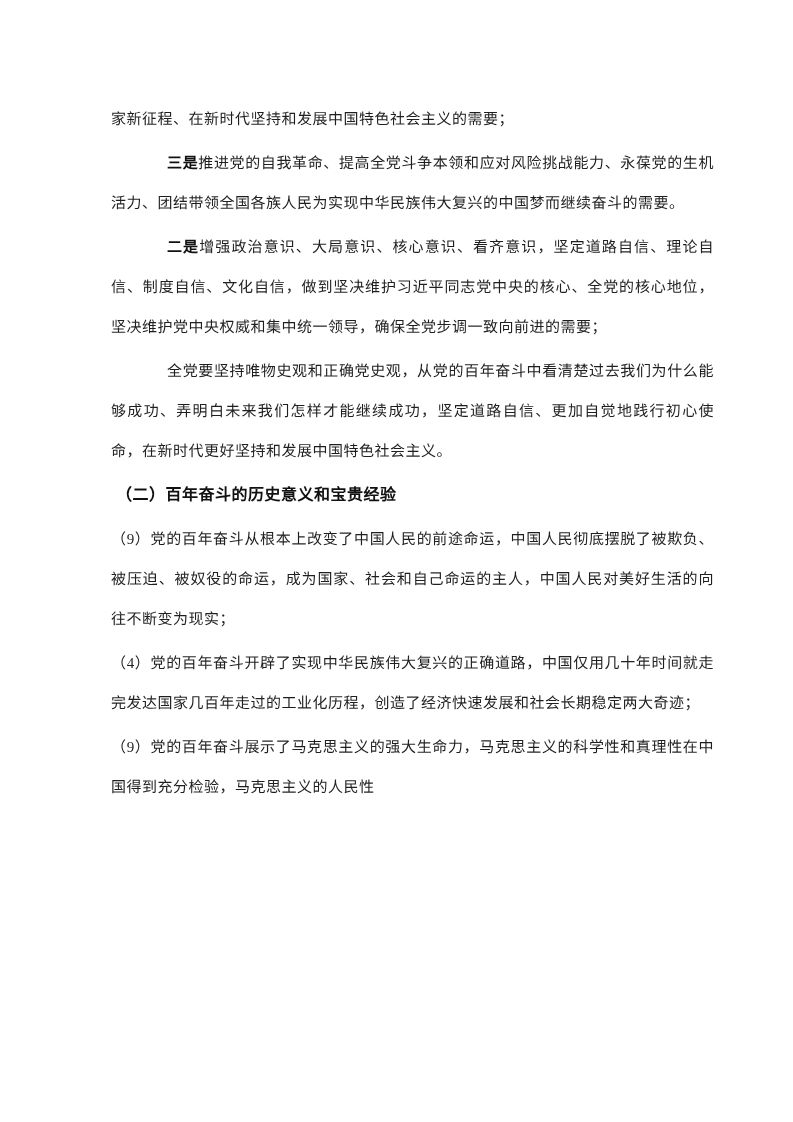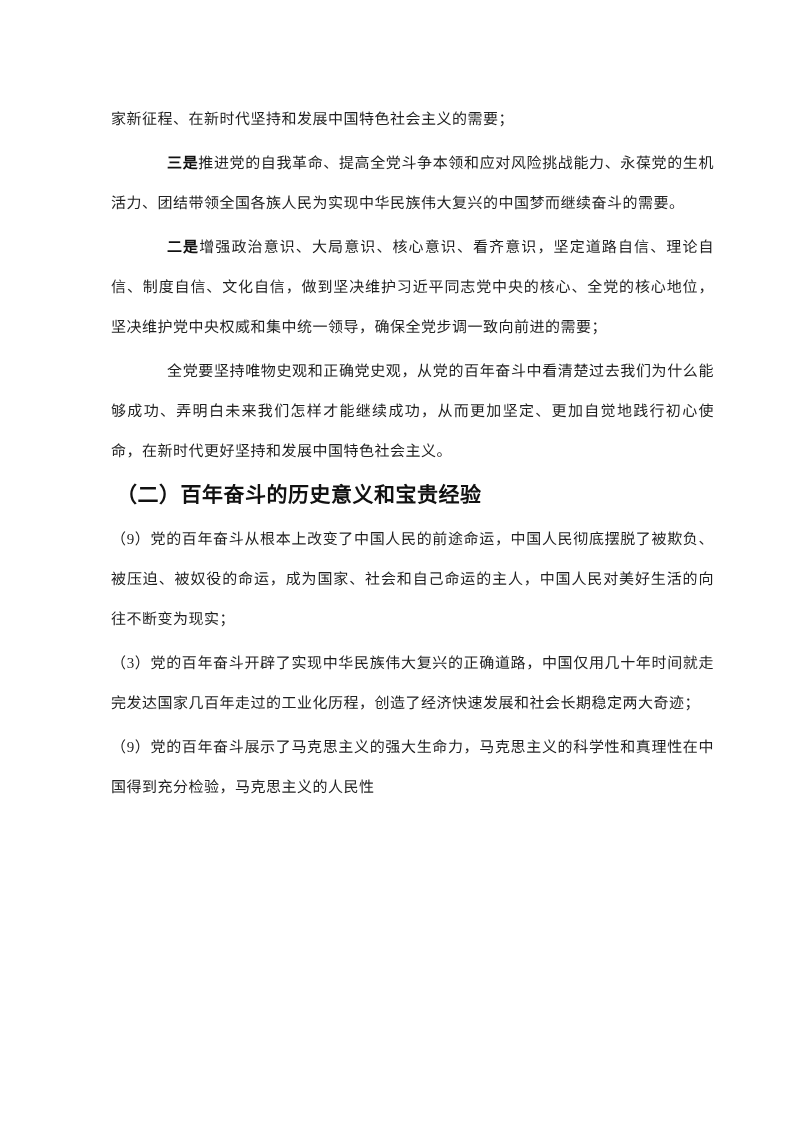--- a/index.html
+++ b/index.html
@@ -69,7 +69,7 @@
 
     <p class="para first-indent"><b>二是</b><span>增强政治意识、大局意识、核心意识、看齐意识，坚定道路自信、理论自信、制度自信、文化自信，做到坚决维护习近平同志党中央的核心、全党的核心地位，坚决维护党中央权威和集中统一领导，确保全党步调一致向前进的需要；</span></p>
 
-    <p class="para first-indent">全党要坚持唯物史观和正确党史观，从党的百年奋斗中看清楚过去我们为什么能够成功、弄明白未来我们怎样才能继续成功，从而更加坚定、更加自觉地践行初心使命，在新时代更好坚持和发展中国特色社会主义。</p>
+    <p class="para first-indent">全党要坚持唯物史观和正确党史观，从党的百年奋斗中看清楚过去我们为什么能够成功、弄明白未来我们怎样才能继续成功，坚定道路自信、更加自觉地践行初心使命，在新时代更好坚持和发展中国特色社会主义。</p>
 
     <div class="heading h-sub-indent">（二）百年奋斗的历史意义和宝贵经验</div>
 

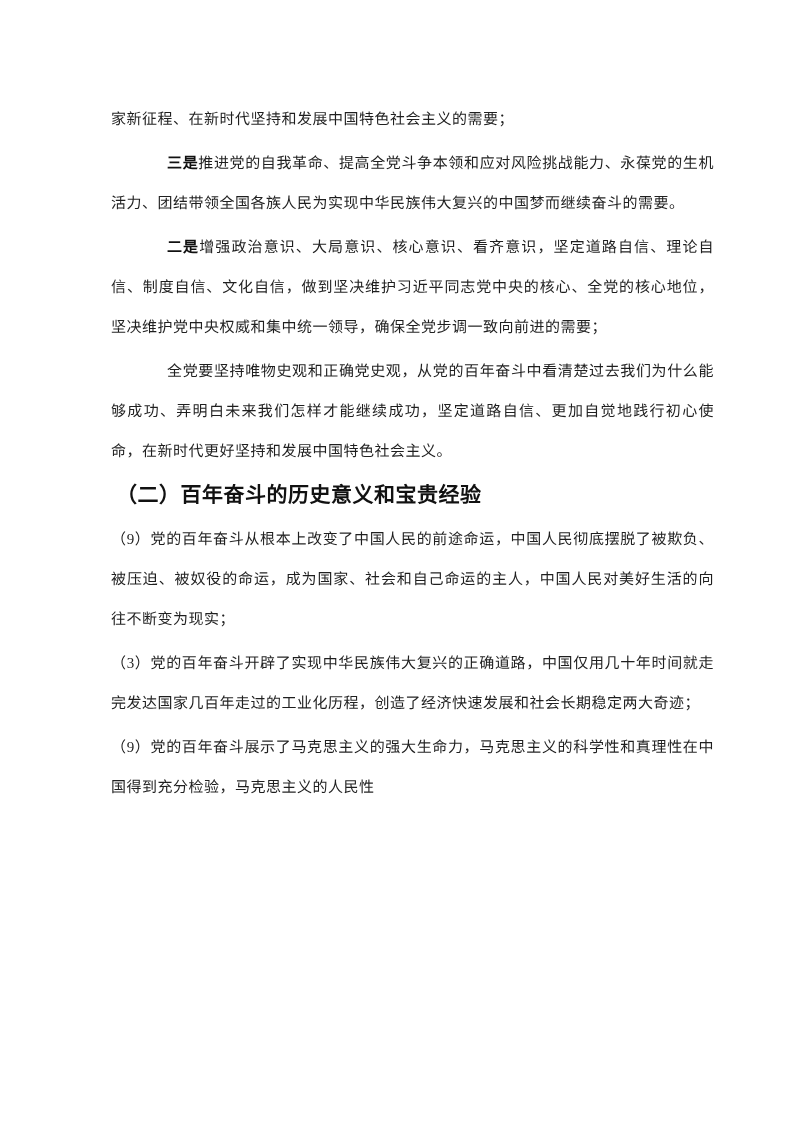--- a/index.html
+++ b/index.html
@@ -42,7 +42,7 @@
   }
   .heading {
     margin: 0 0 4px 0;
-    font-size: 21px;
+    font-size: 16px;
     line-height: 40px;
     letter-spacing: 0.5px;
     font-weight: 700;

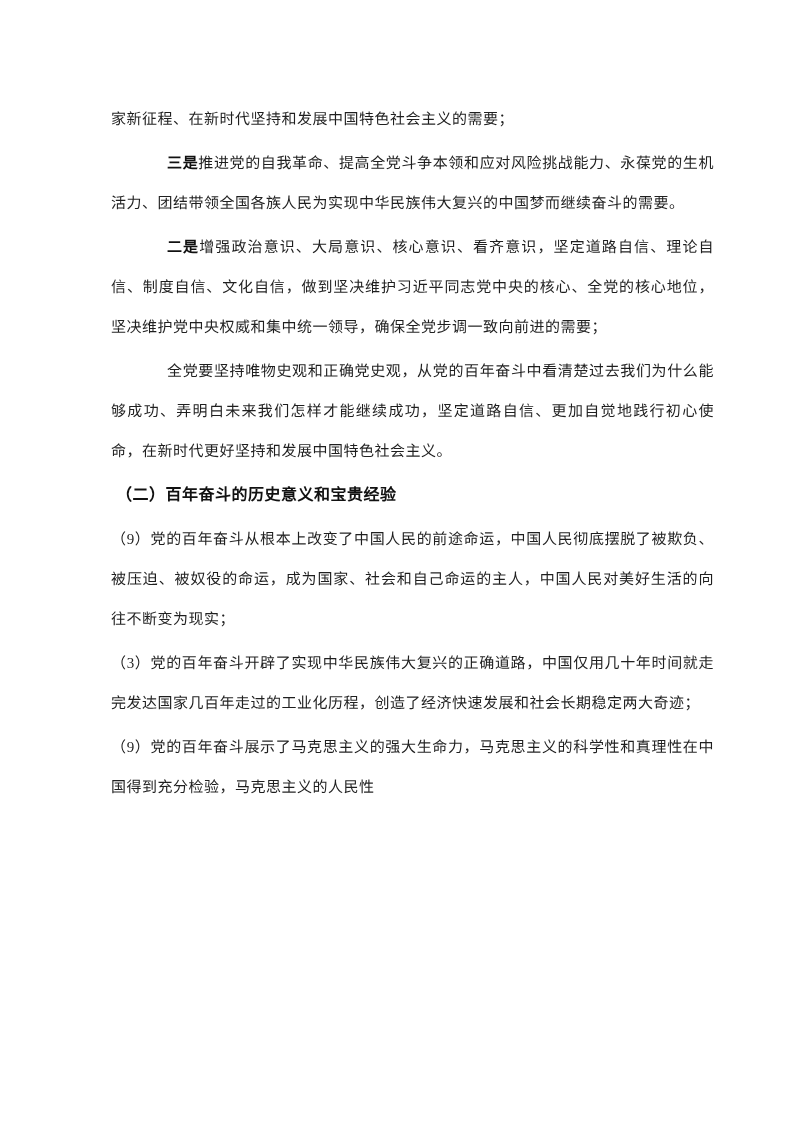--- a/index.html
+++ b/index.html
@@ -76,7 +76,7 @@
 
     <p class="para">（9）党的百年奋斗从根本上改变了中国人民的前途命运，中国人民彻底摆脱了被欺负、被压迫、被奴役的命运，成为国家、社会和自己命运的主人，中国人民对美好生活的向往不断变为现实；</p>
 
-    <p class="para">（3）党的百年奋斗开辟了实现中华民族伟大复兴的正确道路，中国仅用几十年时间就走完发达国家几百年走过的工业化历程，创造了经济快速发展和社会长期稳定两大奇迹；</p>
+    <p class="para">（4）党的百年奋斗开辟了实现中华民族伟大复兴的正确道路，中国仅用几十年时间就走完发达国家几百年走过的工业化历程，创造了经济快速发展和社会长期稳定两大奇迹；</p>
 
     <p class="para">（9）党的百年奋斗展示了马克思主义的强大生命力，马克思主义的科学性和真理性在中国得到充分检验，马克思主义的人民性</p>
 

